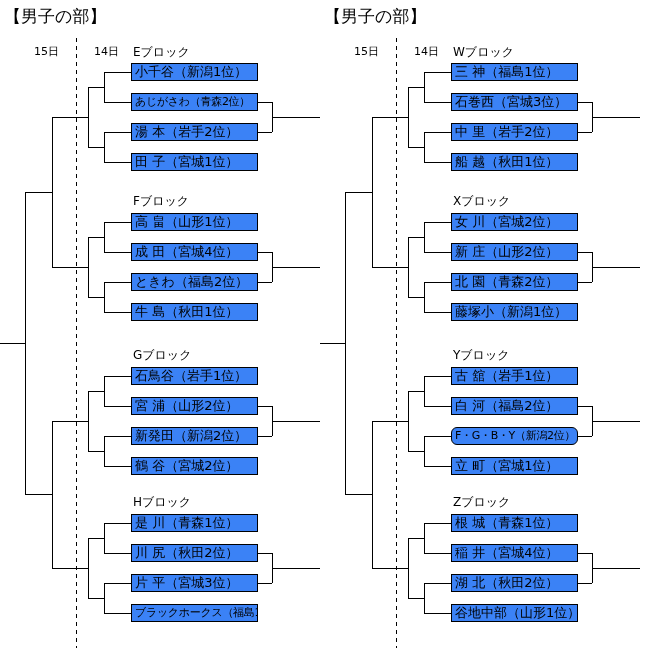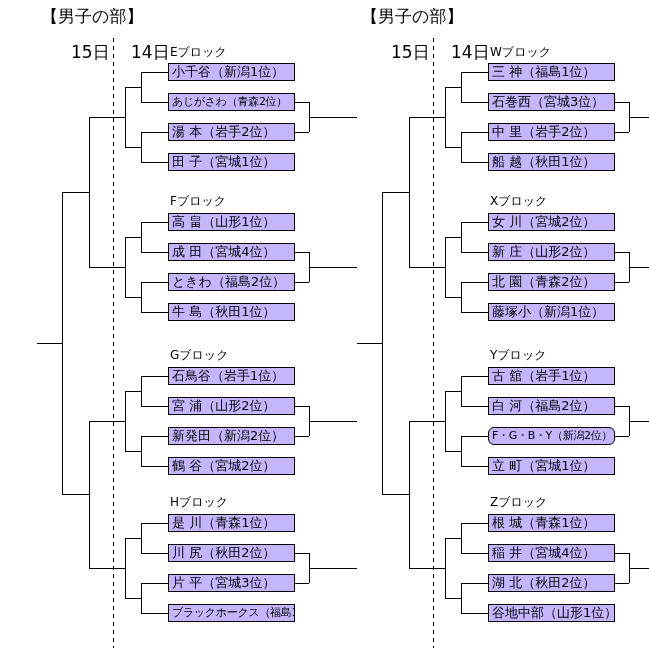--- a/index.html
+++ b/index.html
@@ -21,7 +21,6 @@
     top: 0;
     width: 606px;
     height: 658px;
-    margin-left: 37px;
   }
   .section-title {
     position: absolute;

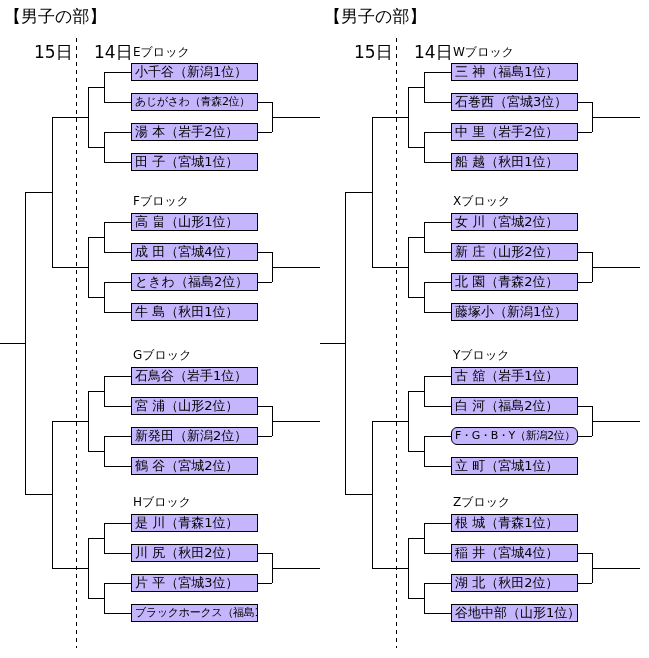--- a/index.html
+++ b/index.html
@@ -32,7 +32,7 @@
   }
   .col-label {
     position: absolute;
-    font-size: 17px;
+    font-size: 11px;
     line-height: 14px;
     white-space: nowrap;
     color: #000;

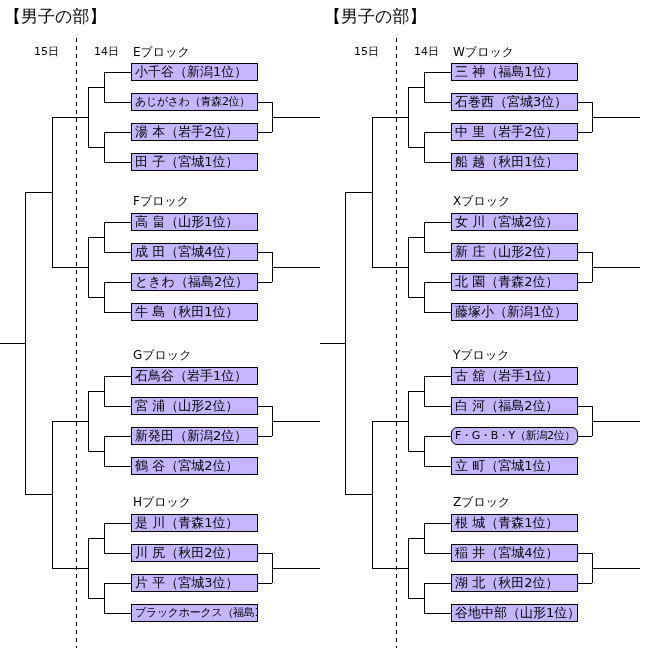--- a/index.html
+++ b/index.html
@@ -48,7 +48,7 @@
     position: absolute;
     box-sizing: border-box;
     border: 1px solid #000000;
-    background: #c4b5fd;
+    background: #3b82f6;
     height: 18px;
     width: 127px;
     overflow: hidden;

